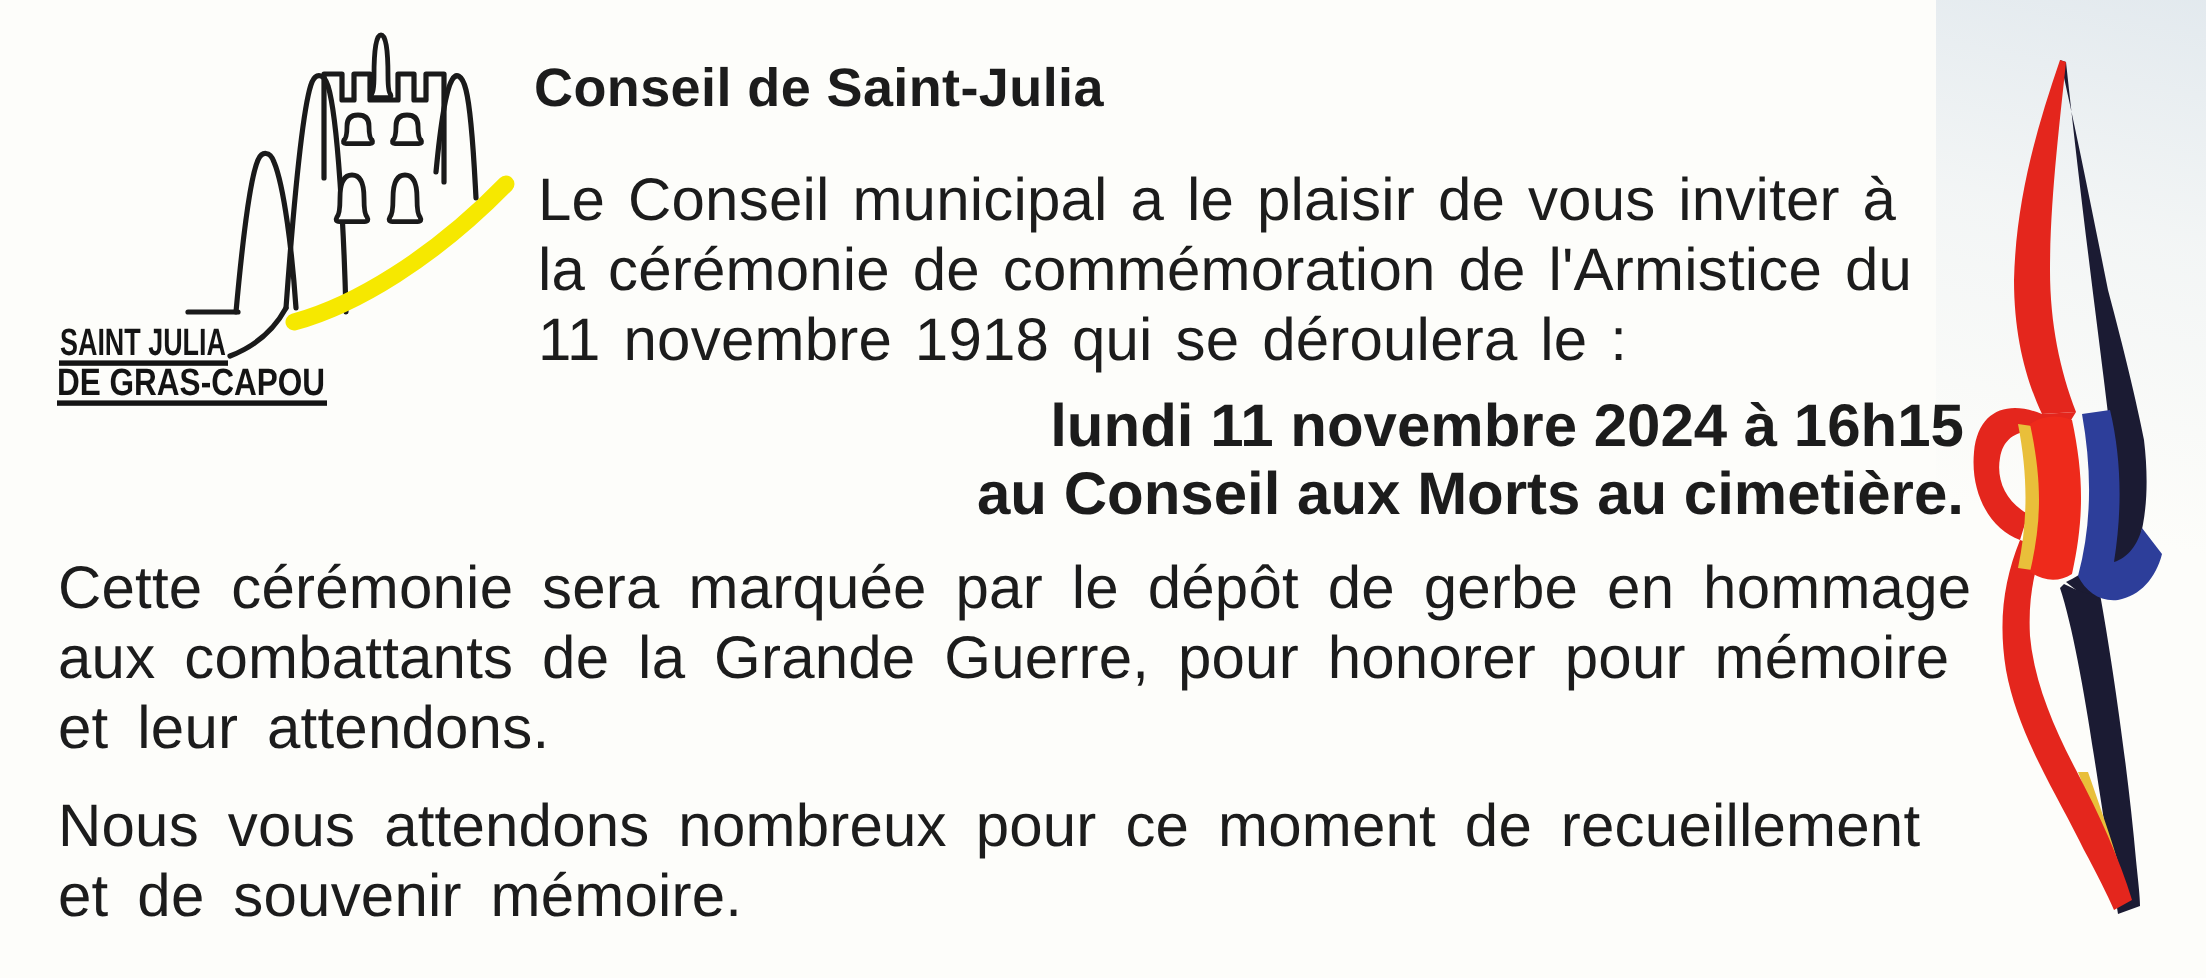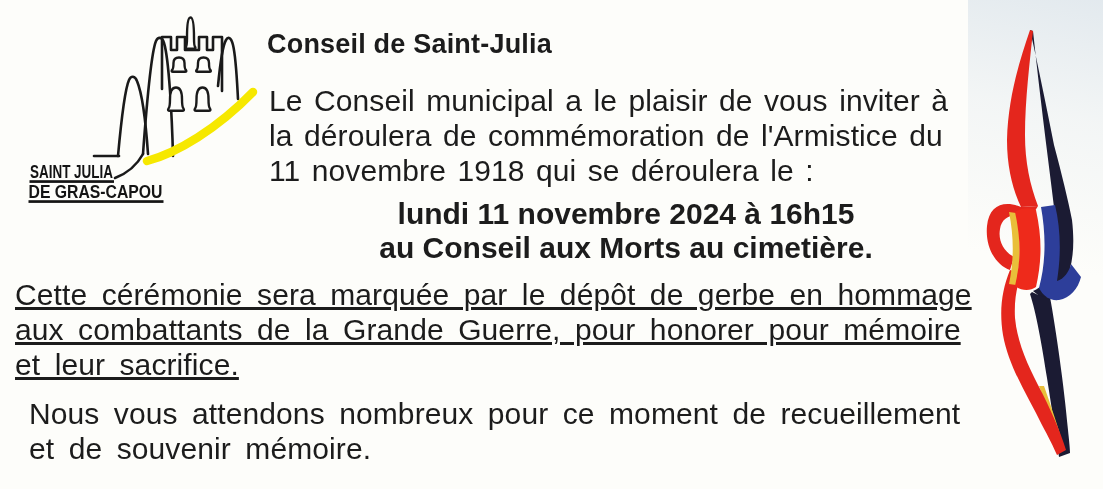--- a/index.html
+++ b/index.html
@@ -75,7 +75,7 @@
 
   <div class="invite">
     <div>Le Conseil municipal a le plaisir de vous inviter à</div>
-    <div>la déroulera de commémoration de l'Armistice du</div>
+    <div>la cérémonie de commémoration de l'Armistice du</div>
     <div>11 novembre 1918 qui se déroulera le :</div>
   </div>
 

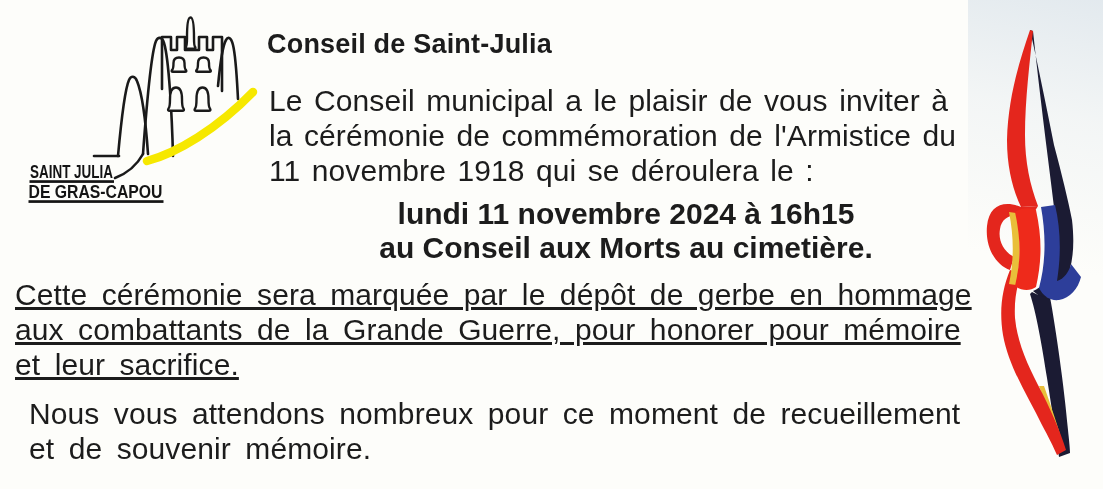--- a/index.html
+++ b/index.html
@@ -31,7 +31,7 @@
   }
   .event{
     position:absolute;left:270px;top:197px;width:712px;
-    font-size:30px;font-weight:bold;line-height:34px;text-align:center;white-space:nowrap;
+    font-size:30px;font-weight:bold;line-height:34px;text-align:right;white-space:nowrap;
   }
   .ceremony{
     position:absolute;left:15px;top:277px;

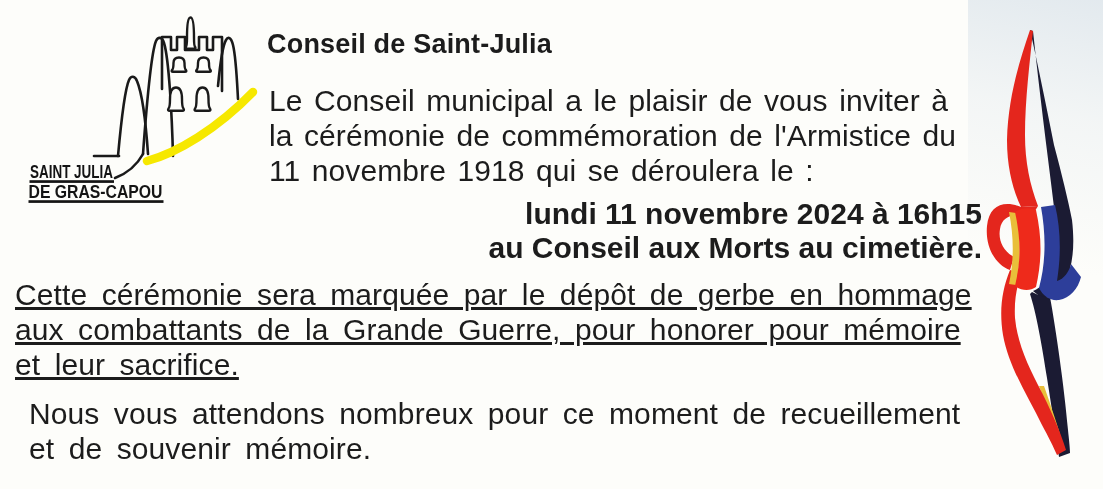--- a/index.html
+++ b/index.html
@@ -34,8 +34,8 @@
     font-size:30px;font-weight:bold;line-height:34px;text-align:right;white-space:nowrap;
   }
   .ceremony{
-    position:absolute;left:15px;top:277px;
-    font-size:30px;line-height:35px;word-spacing:6px;letter-spacing:0.1px;white-space:nowrap;text-decoration:underline;
+    position:absolute;left:29px;top:277px;
+    font-size:30px;line-height:35px;word-spacing:6px;letter-spacing:0.1px;white-space:nowrap;
   }
   .closing{
     position:absolute;left:29px;top:396px;

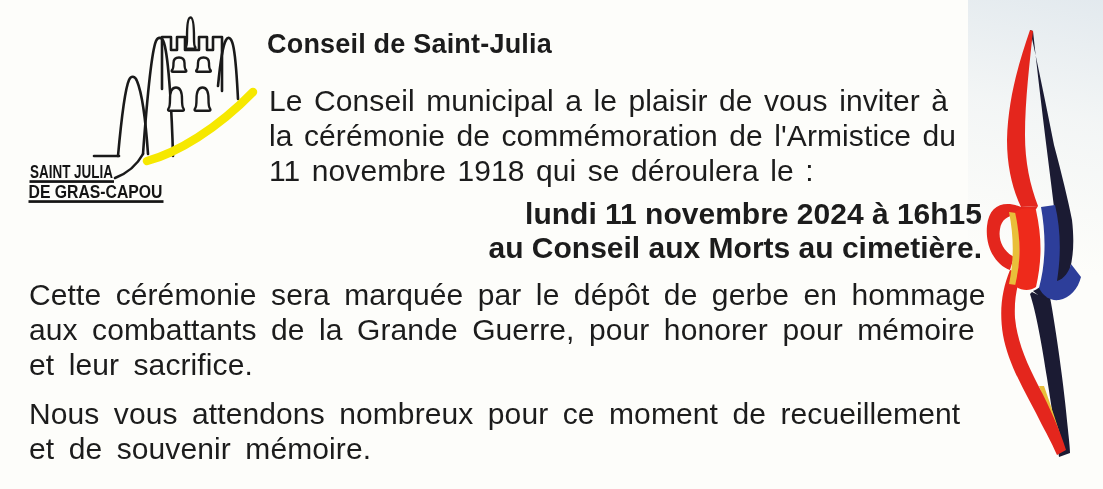--- a/index.html
+++ b/index.html
@@ -87,7 +87,7 @@
   <div class="ceremony">
     <div>Cette cérémonie sera marquée par le dépôt de gerbe en hommage</div>
     <div>aux combattants de la Grande Guerre, pour honorer pour mémoire</div>
-    <div>et leur sacrifice.</div>
+    <div>et leur attendons.</div>
   </div>
 
   <div class="closing">

